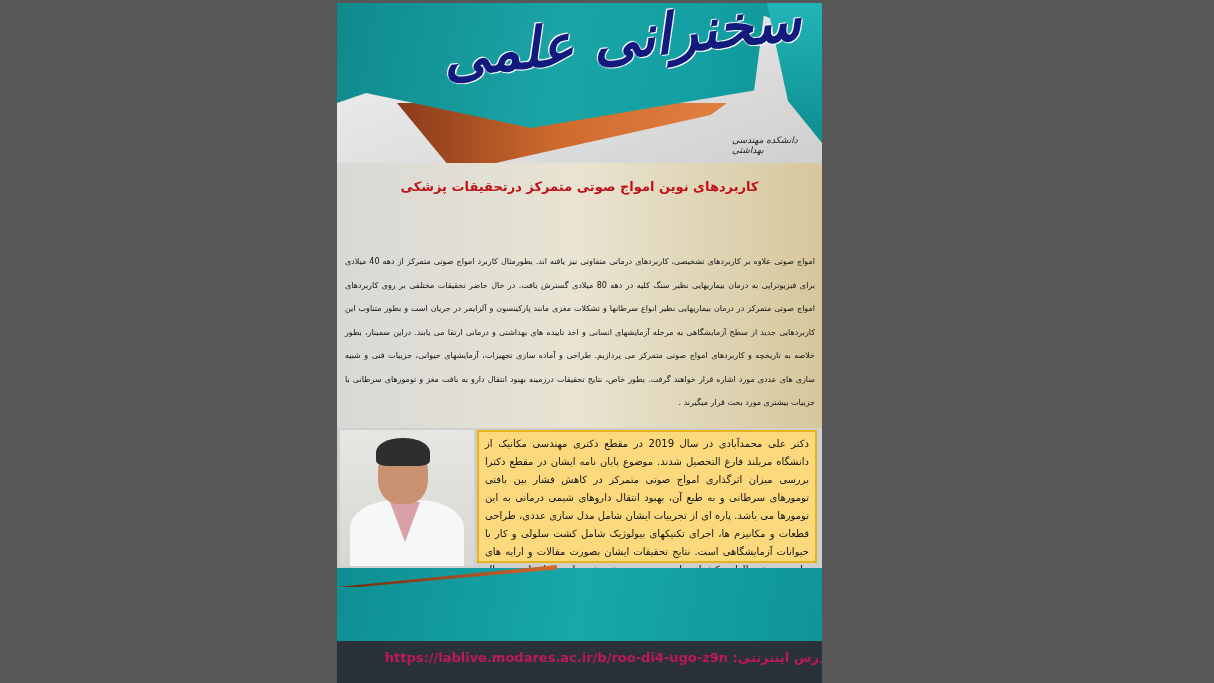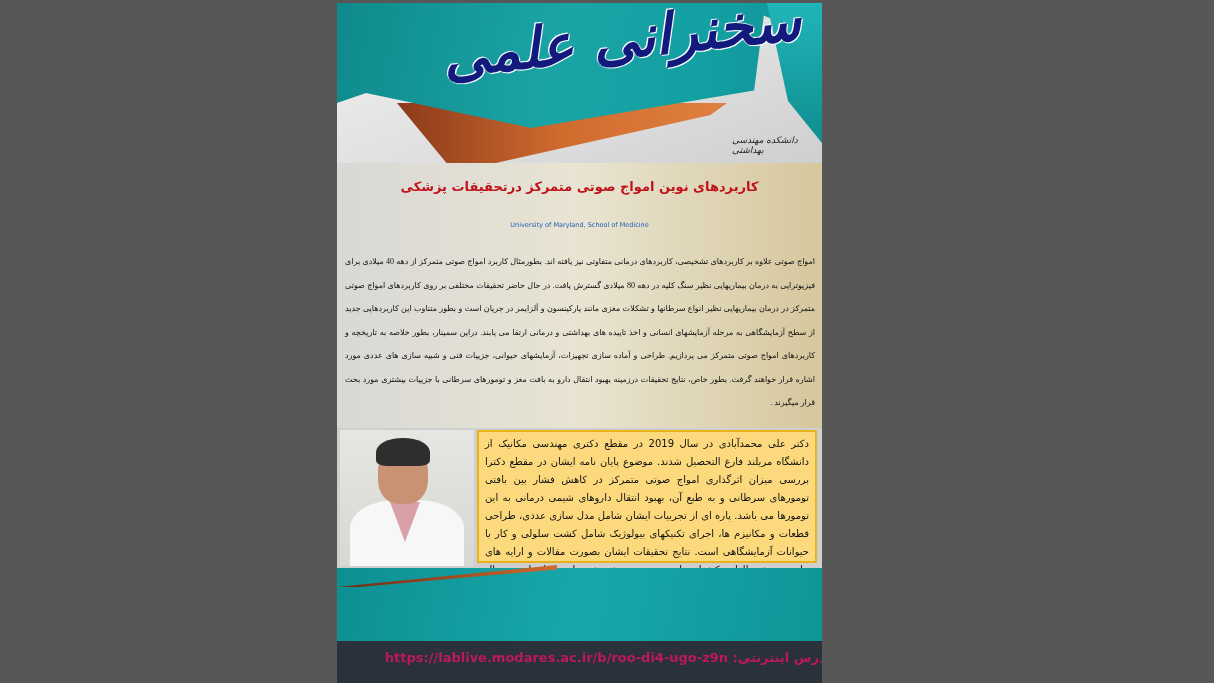--- a/index.html
+++ b/index.html
@@ -55,7 +55,6 @@
 
   <div class="content">
     <div class="talk-title">کاربردهای نوین امواج صوتی متمرکز درتحقیقات پزشکی</div>
-    <div class="affil">University of Maryland, School of Medicine</div>
     <div class="abstract">امواج صوتی علاوه بر کاربردهای تشخیصی، کاربردهای درمانی متفاوتی نیز یافته اند. بطورمثال کاربرد امواج صوتی متمرکز از دهه 40 میلادی برای فیزیوتراپی به درمان بیماریهایی نظیر سنگ کلیه در دهه 80 میلادی گسترش یافت. در حال حاضر تحقیقات مختلفی بر روی کاربردهای امواج صوتی متمرکز در درمان بیماریهایی نظیر انواع سرطانها و تشکلات مغزی مانند پارکینسون و آلزایمر در جریان است و بطور متناوب این کاربردهایی جدید از سطح آزمایشگاهی به مرحله آزمایشهای انسانی و اخذ تاییده های بهداشتی و درمانی ارتقا می یابند. دراین سمینار، بطور خلاصه به تاریخچه و کاربردهای امواج صوتی متمرکز می پردازیم. طراحی و آماده سازی تجهیزات، آزمایشهای حیوانی، جزییات فنی و شبیه سازی های عددی مورد اشاره قرار خواهند گرفت. بطور خاص، نتایج تحقیقات درزمینه بهبود انتقال دارو به بافت مغز و تومورهای سرطانی با جزییات بیشتری مورد بحث قرار میگیرند .</div>
   </div>
 

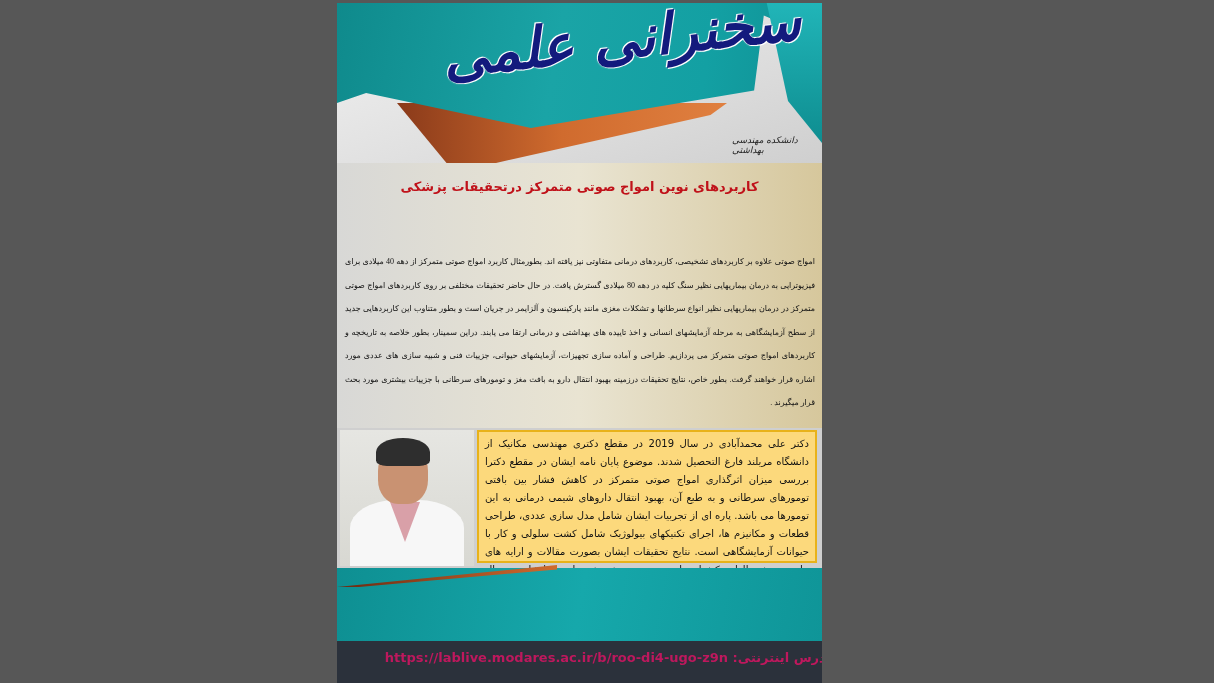--- a/index.html
+++ b/index.html
@@ -23,7 +23,7 @@
   .talk-title{position:absolute;top:16px;width:100%;text-align:center;color:#c0121a;font-weight:bold;font-size:13px;direction:rtl;}
   .speaker{position:absolute;top:39px;width:100%;text-align:center;color:#3a6bb5;font-size:12px;direction:rtl;}
   .affil{position:absolute;top:58px;width:100%;text-align:center;color:#1f5fb8;font-size:6.5px;}
-  .abstract{position:absolute;left:8px;top:87px;width:470px;direction:rtl;text-align:justify;font-size:8px;line-height:23.5px;color:#111;font-family:Liberation Serif, serif;}
+  .abstract{position:absolute;left:8px;top:87px;width:470px;direction:rtl;text-align:justify;font-size:8px;line-height:23.5px;color:#111;}
   
   .bio-area{position:absolute;left:0;top:425px;width:485px;height:145px;background:#cfcfcf;}
   .photo{position:absolute;left:3px;top:2px;width:134px;height:136px;background:linear-gradient(180deg,#e6e6e2,#d8d8d2);overflow:hidden;}

